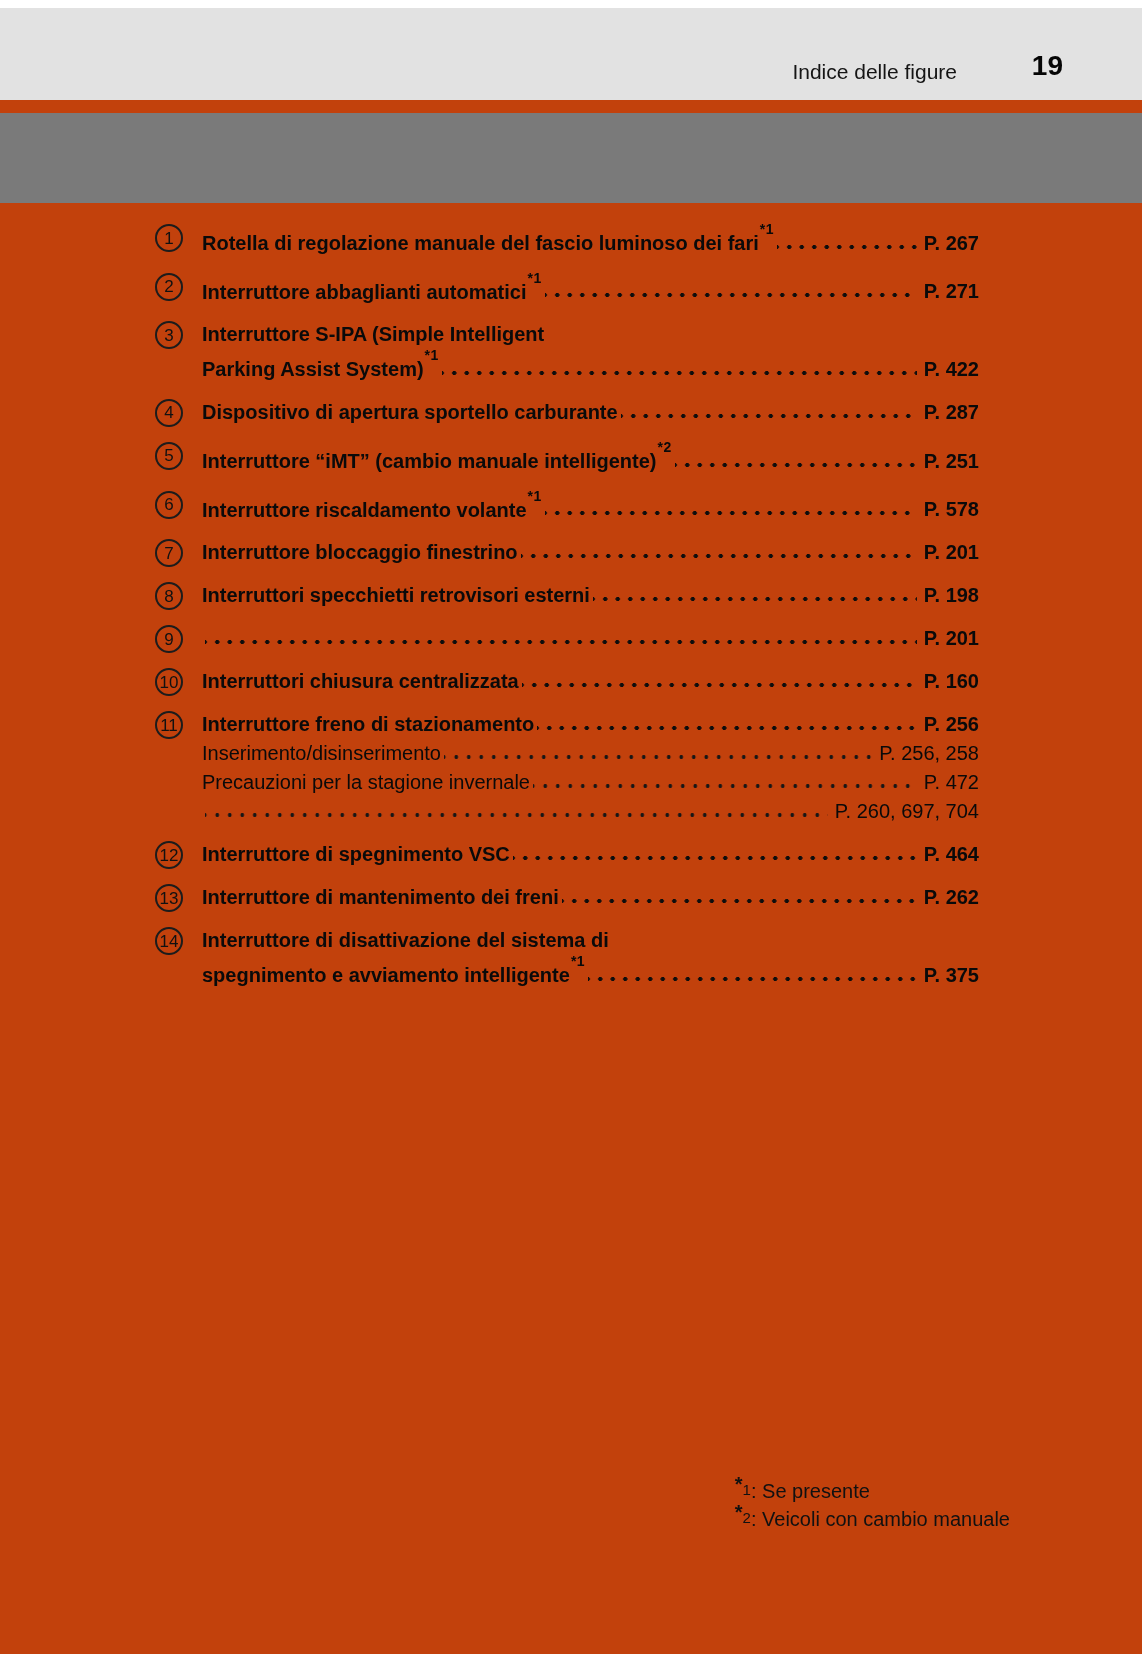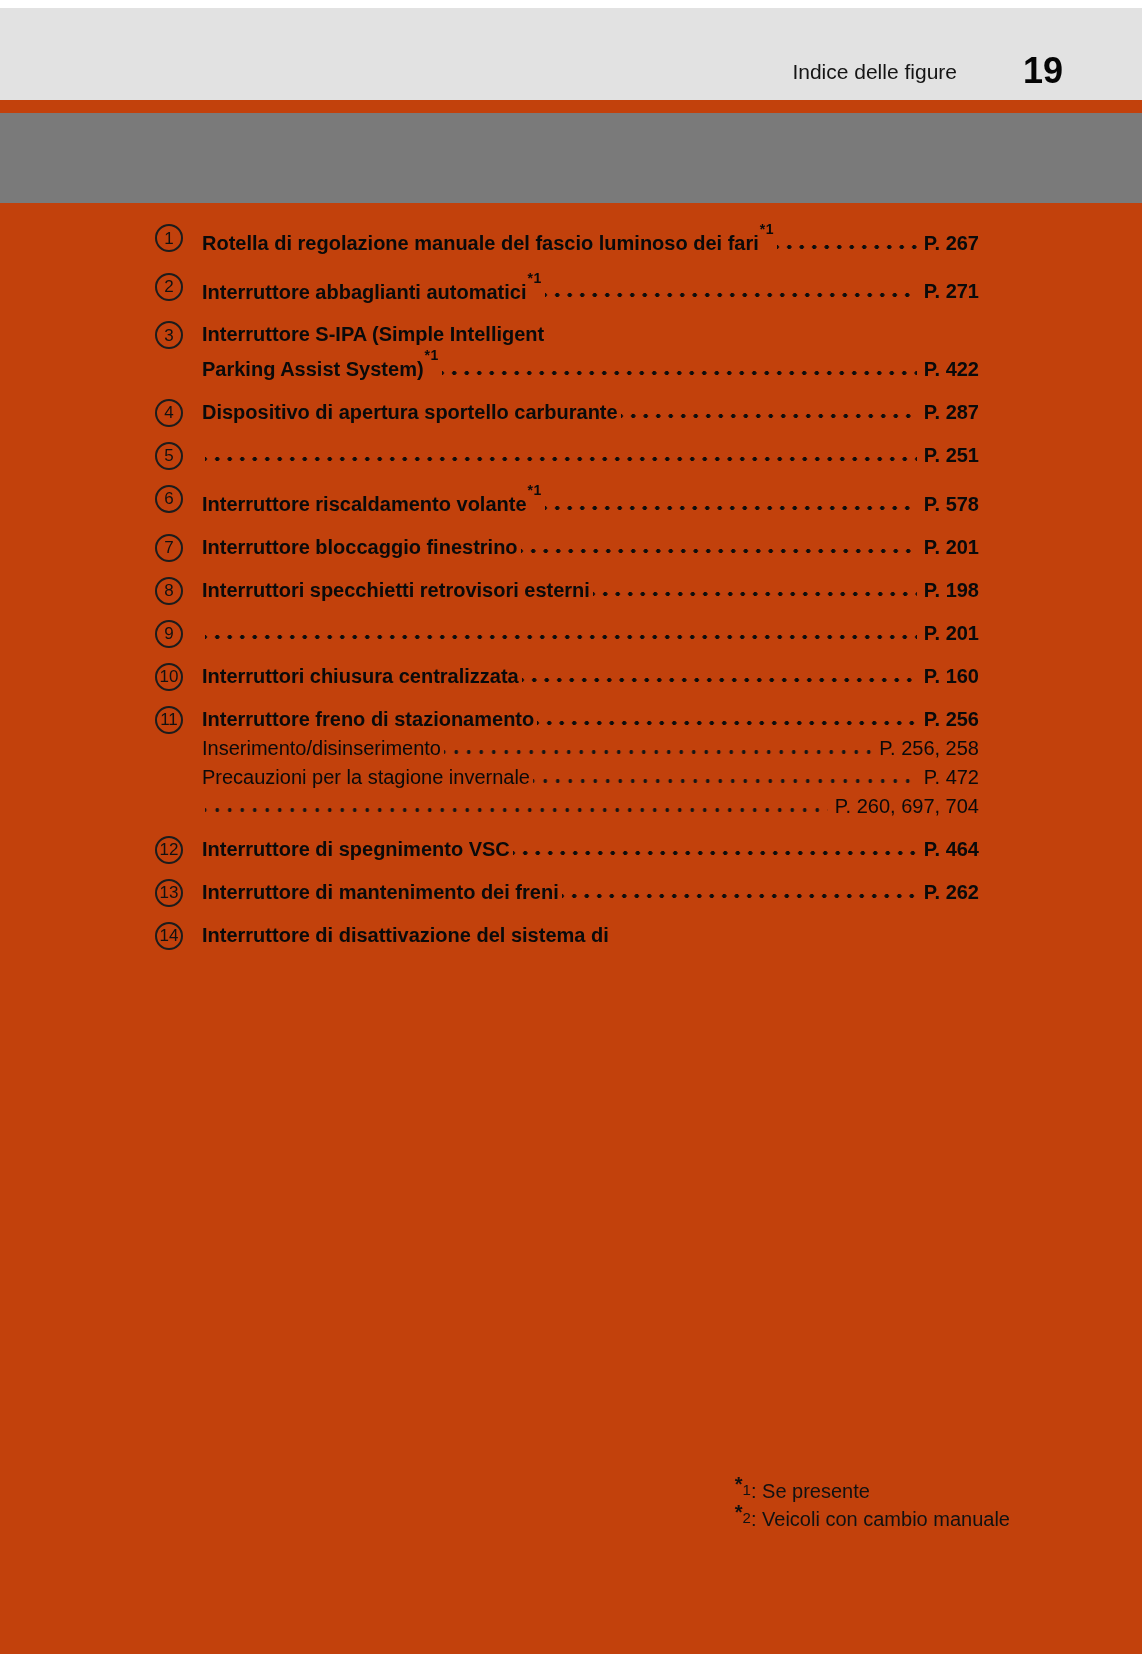--- a/index.html
+++ b/index.html
@@ -20,7 +20,7 @@
   }
   .header-page {
     position:absolute; top:42px; right:79px;
-    font-size:36px; font-weight:bold; color:#050505;
+    font-size:28px; font-weight:bold; color:#050505;
   }
   .band-dark {
     position:absolute; top:105px; left:0; width:100%; height:90px;

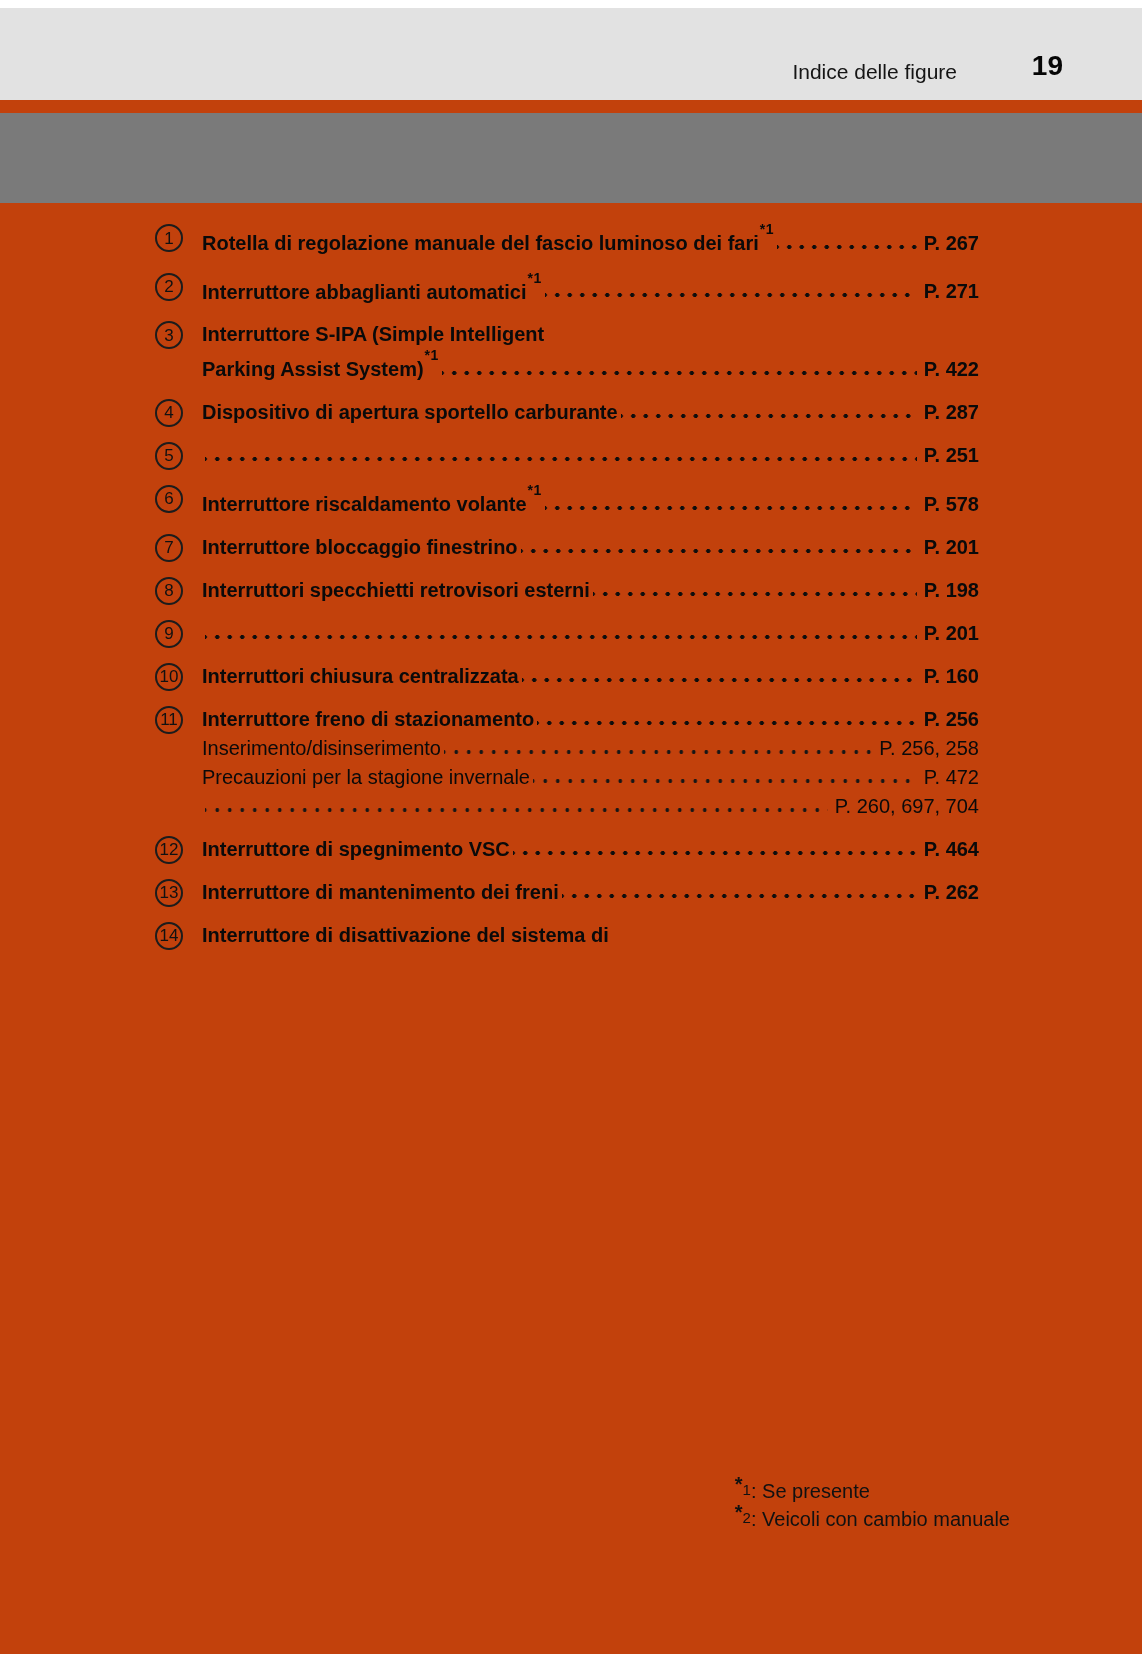--- a/index.html
+++ b/index.html
@@ -132,6 +132,7 @@
         <span class="badge">5</span>
         <div class="entry-body">
           <div class="line ">
+            <span class="txt">Interruttore “iMT” (cambio manuale intelligente)<sup class="sup">*2</sup></span>
             <span class="leader"></span>
             <span class="page-ref">P. 251</span>
           </div>

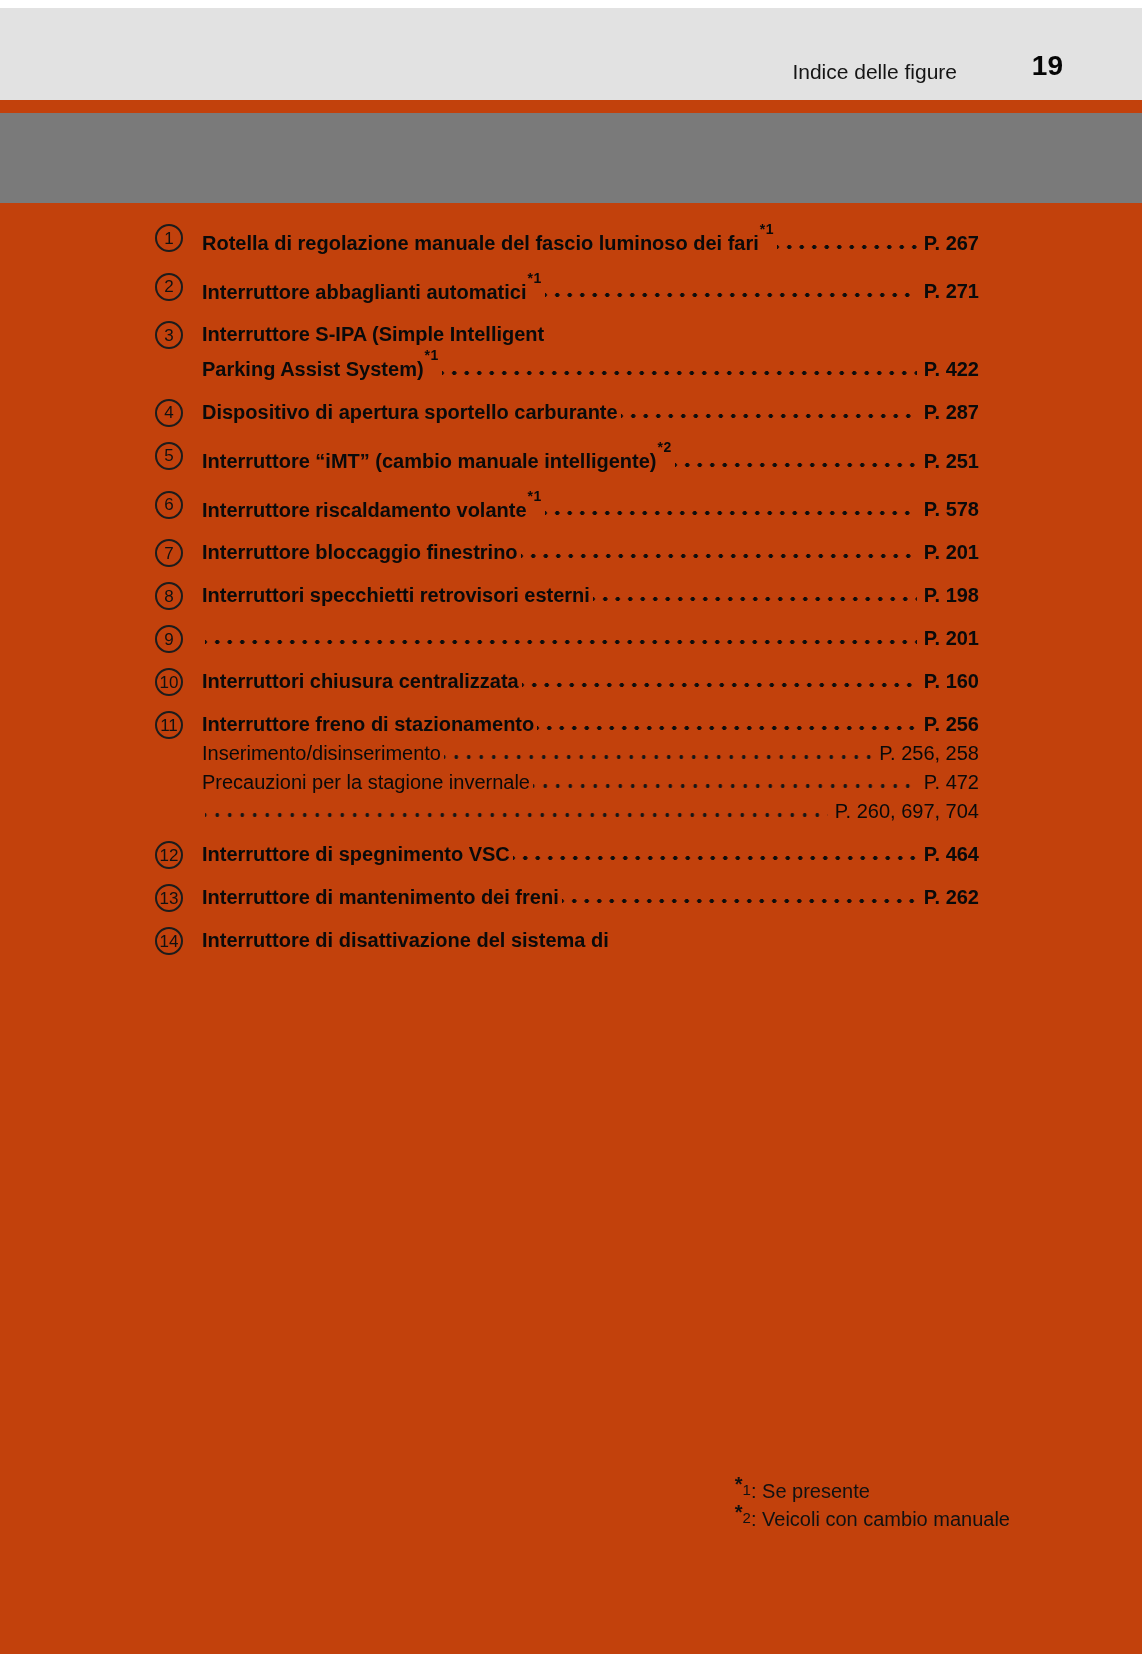--- a/index.html
+++ b/index.html
@@ -237,6 +237,11 @@
           <div class="line ">
             <span class="txt">Interruttore di disattivazione del sistema di</span>
           </div>
+          <div class="line ">
+            <span class="txt">spegnimento e avviamento intelligente<sup class="sup">*1</sup></span>
+            <span class="leader"></span>
+            <span class="page-ref">P. 375</span>
+          </div>
         </div>
       </div>
     </div>

